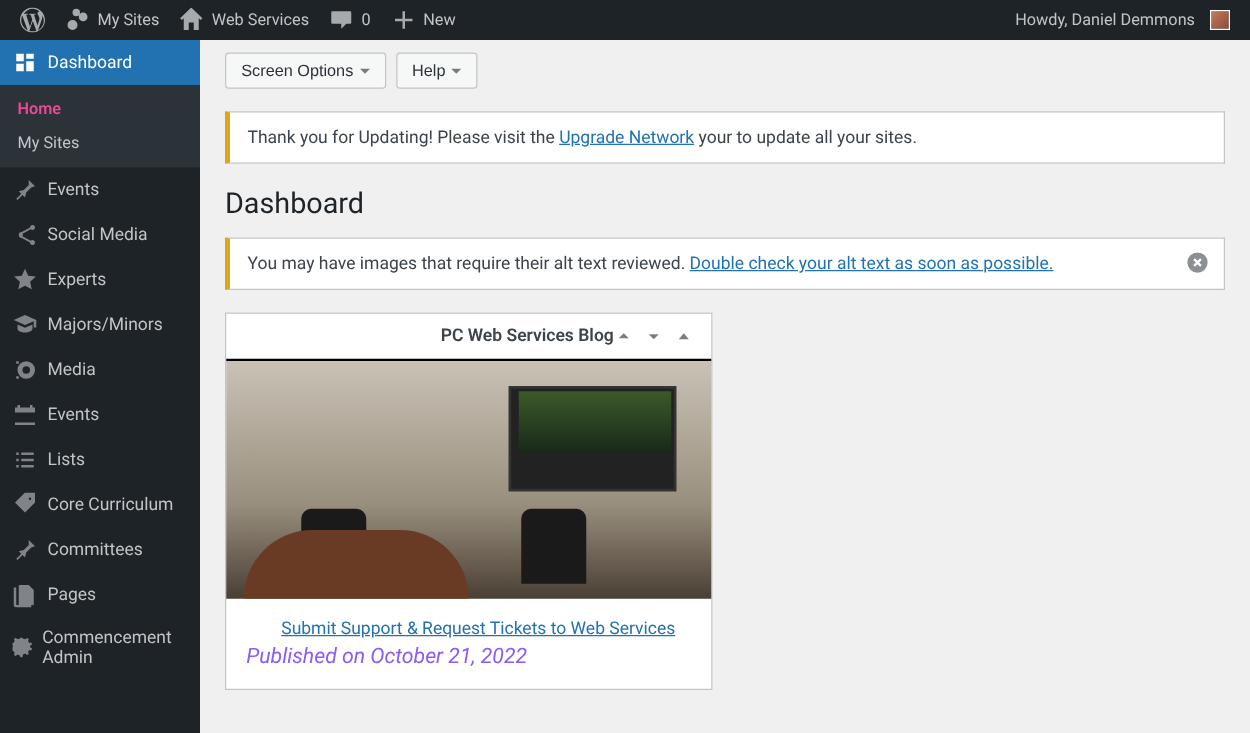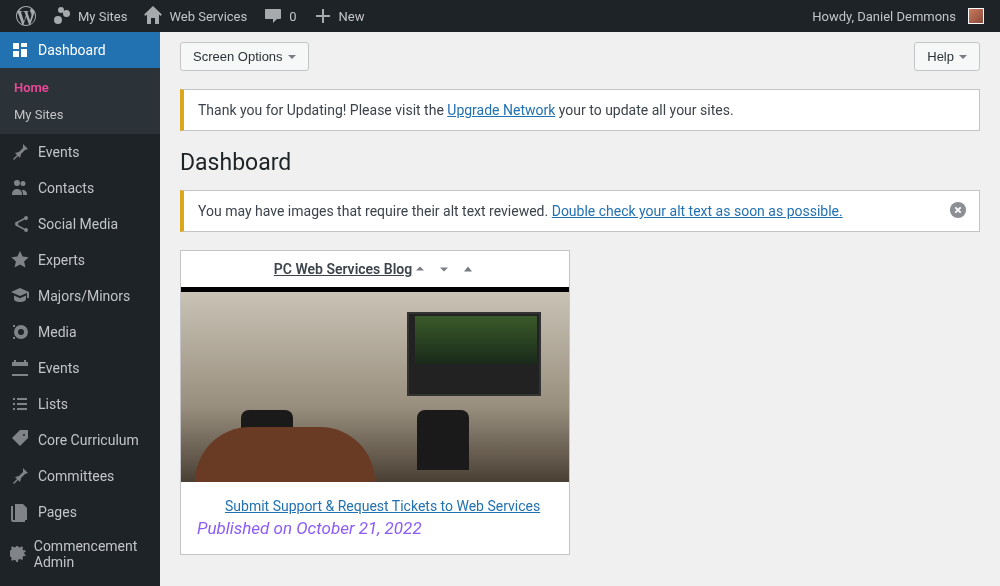--- a/index.html
+++ b/index.html
@@ -25,7 +25,7 @@
     
     .content { flex: 1; padding: 10px 20px; overflow-y: auto; background: #f0f0f1; }
     
-    .top-actions { display: flex; justify-content: space-between; gap: 8px; margin-bottom: 18px; }
+    .top-actions { display: flex; justify-content: flex-start; gap: 8px; margin-bottom: 18px; }
     .tab-btn { background: #f6f7f7; border: 1px solid #c3c4c7; border-radius: 3px; padding: 6px 12px; font-size: 13px; cursor: pointer; display: flex; align-items: center; gap: 5px; color: #2c3338; }
     .tab-btn::after { content:""; border: 4px solid transparent; border-top-color: #787c82; margin-top: 4px; }
     

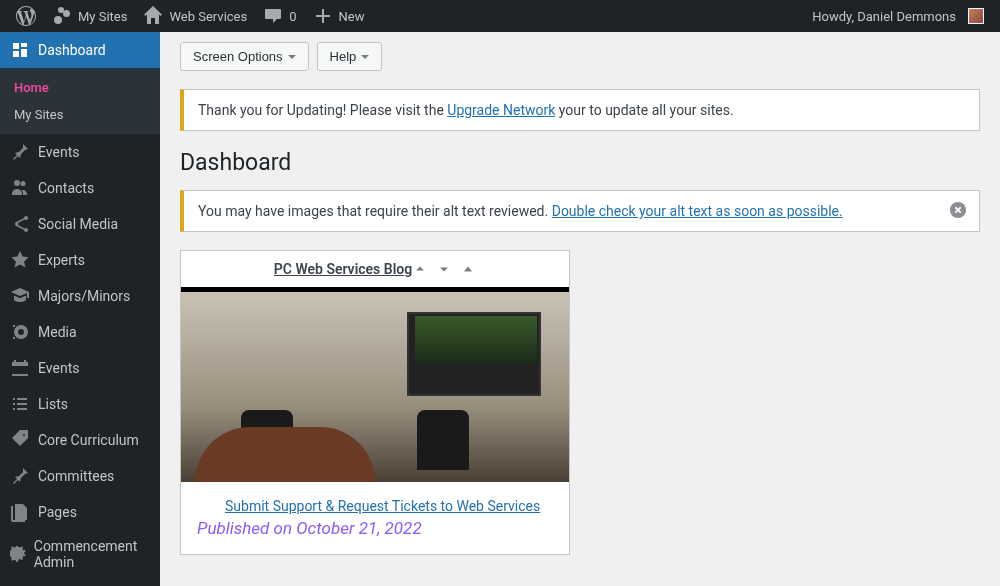--- a/index.html
+++ b/index.html
@@ -115,12 +115,6 @@
       </div>
     <div class="sidebar-item">
         <svg viewBox="0 0 20 20">
-          <path d="M7 8a3 3 0 110-6 3 3 0 010 6zm6 0a2.5 2.5 0 110-5 2.5 2.5 0 010 5zM2 16c0-2.8 2.2-5 5-5s5 2.2 5 5v1H2zm11-4c2.2 0 4 1.8 4 4v1h-4v-1c0-1.5-.6-2.9-1.6-4H13z"></path>
-        </svg>
-        <span>Contacts</span>
-      </div>
-    <div class="sidebar-item">
-        <svg viewBox="0 0 20 20">
           <path d="M14 4a2 2 0 11.6 1.4L8 9a2 2 0 010 2l6.6 3.6a2 2 0 11-.6 1.4L7.4 12.4a2 2 0 110-4.8L14 4z"></path>
         </svg>
         <span>Social Media</span>

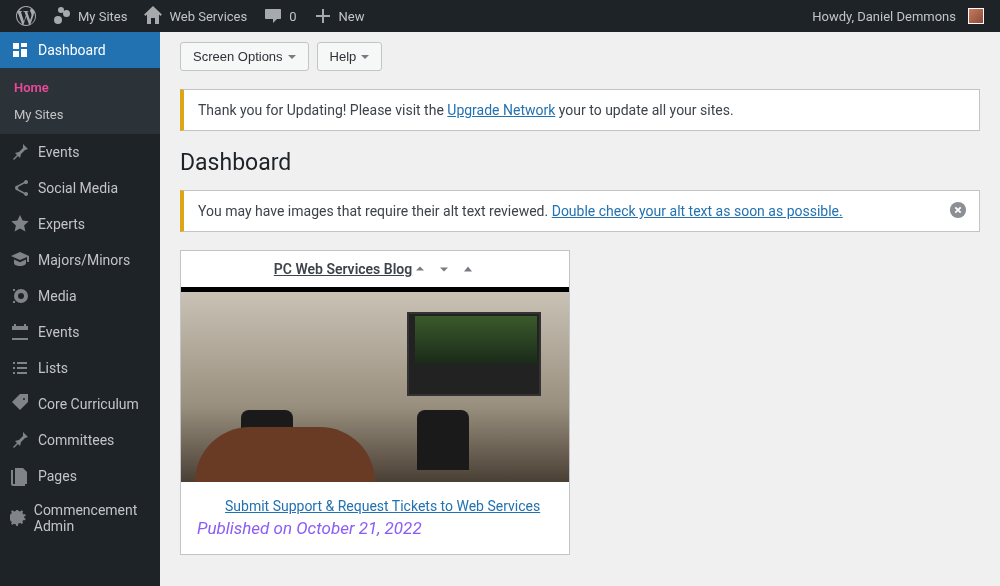--- a/index.html
+++ b/index.html
@@ -37,7 +37,7 @@
     h1.page-title { font-size: 23px; font-weight: 400; color: #1d2327; margin-bottom: 14px; }
     
     .postbox { background: #fff; border: 1px solid #c3c4c7; width: 390px; }
-    .postbox-header { display: flex; align-items: center; justify-content: center; padding: 10px 14px; border-bottom: 5px solid #000000; text-decoration: underline; }
+    .postbox-header { display: flex; align-items: center; justify-content: flex-end; padding: 10px 14px; border-bottom: 2px solid #000000; }
     .postbox-header h2 { font-size: 14px; font-weight: 600; }
     .postbox-actions { display: flex; gap: 8px; }
     .postbox-actions svg { width: 16px; height: 16px; fill: #787c82; cursor: pointer; }

